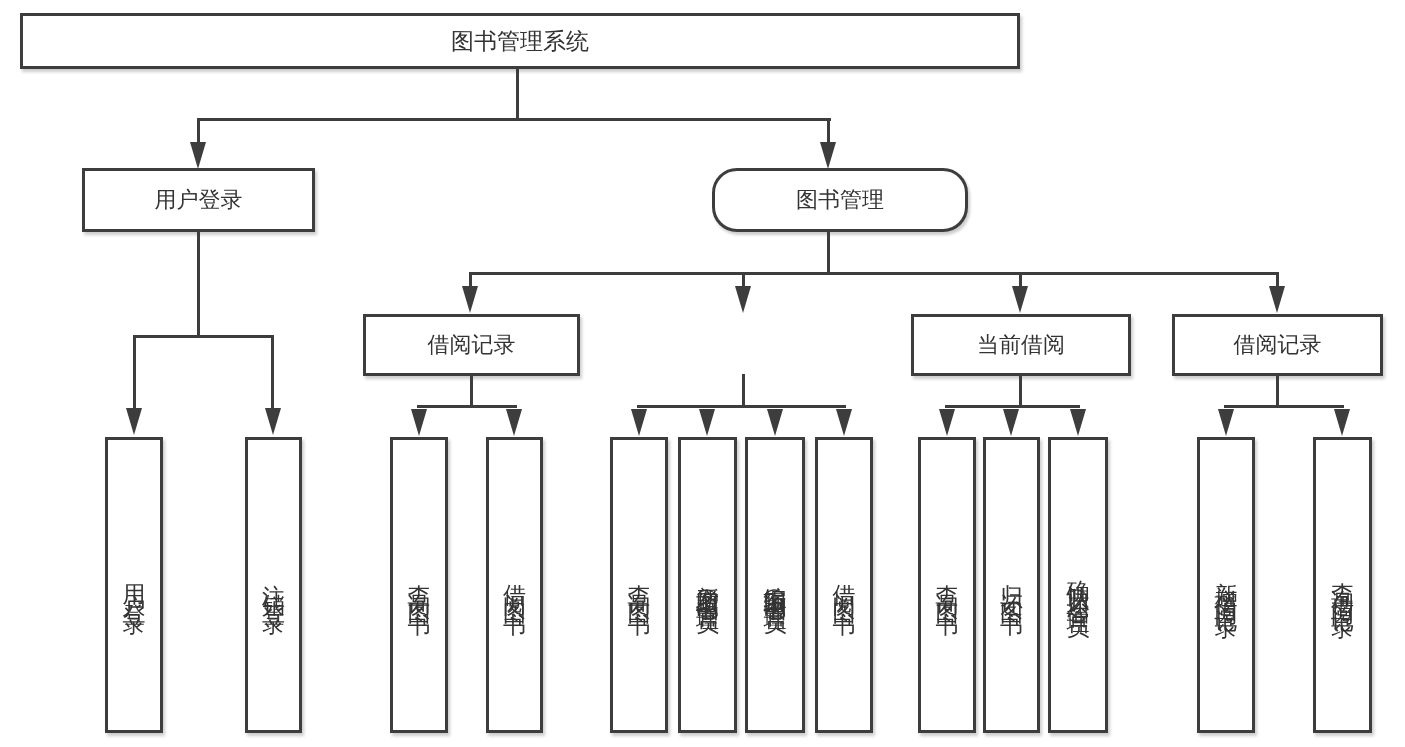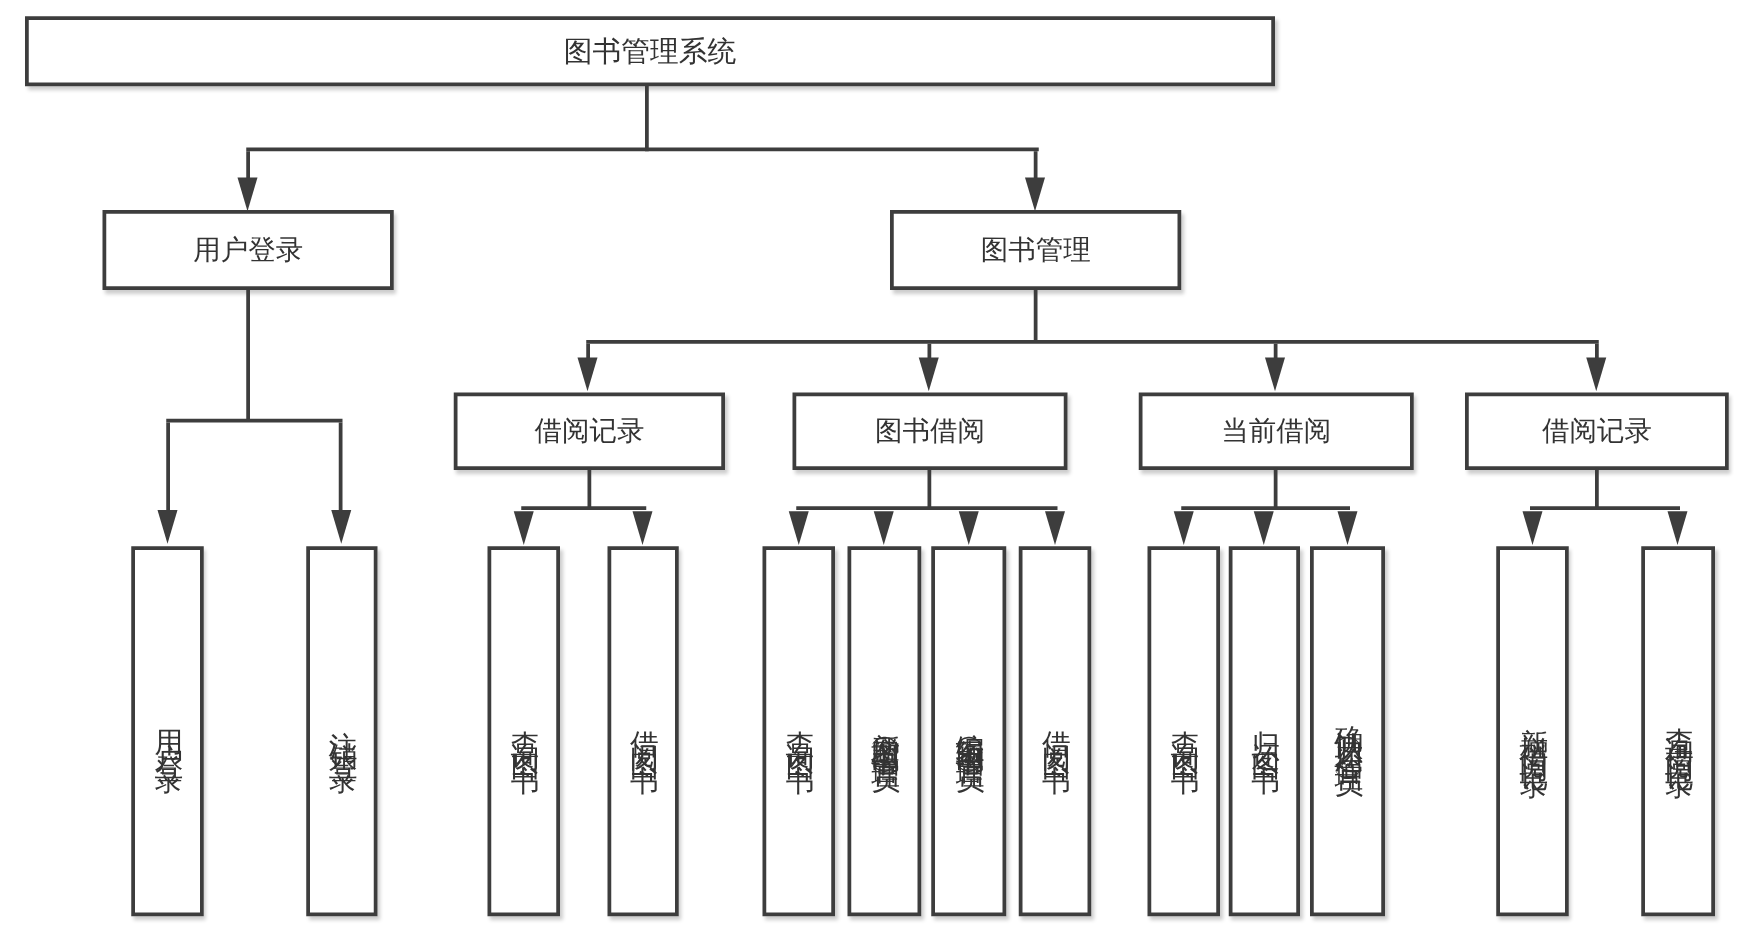--- a/index.html
+++ b/index.html
@@ -53,7 +53,7 @@
   <div class="node lvl2" style="left:82px;top:168px;width:233px;height:64px;">
     <span>用户登录</span>
   </div>
-  <div class="node lvl2" style="left:712px;top:168px;width:233px;height:64px;">
+  <div class="node lvl2" style="left:712px;top:168px;width:256px;height:64px;border-radius:25px;">
     <span>图书管理</span>
   </div>
 

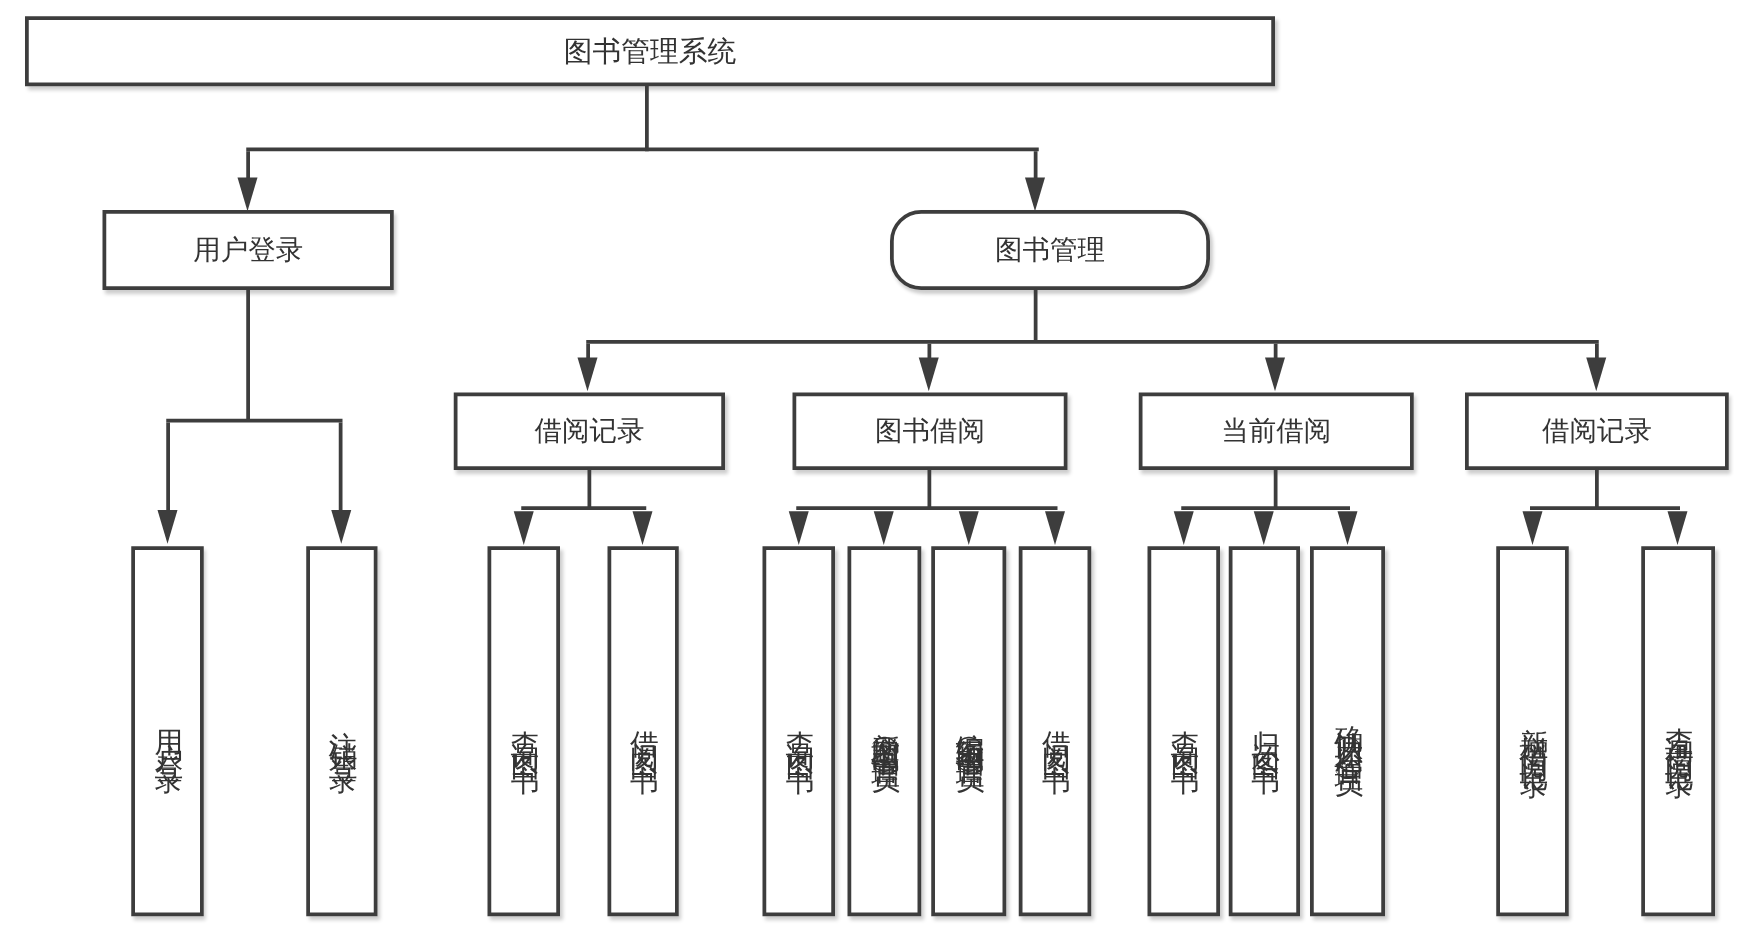--- a/index.html
+++ b/index.html
@@ -78,9 +78,6 @@
   <div class="node lvl3" style="left:363px;top:314px;width:217px;height:62px;">
     <span>借阅记录</span>
   </div>
-  <div class="node lvl3" style="left:634px;top:314px;width:220px;height:62px;">
-    <span>图书借阅</span>
-  </div>
   <div class="node lvl3" style="left:911px;top:314px;width:220px;height:62px;">
     <span>当前借阅</span>
   </div>

